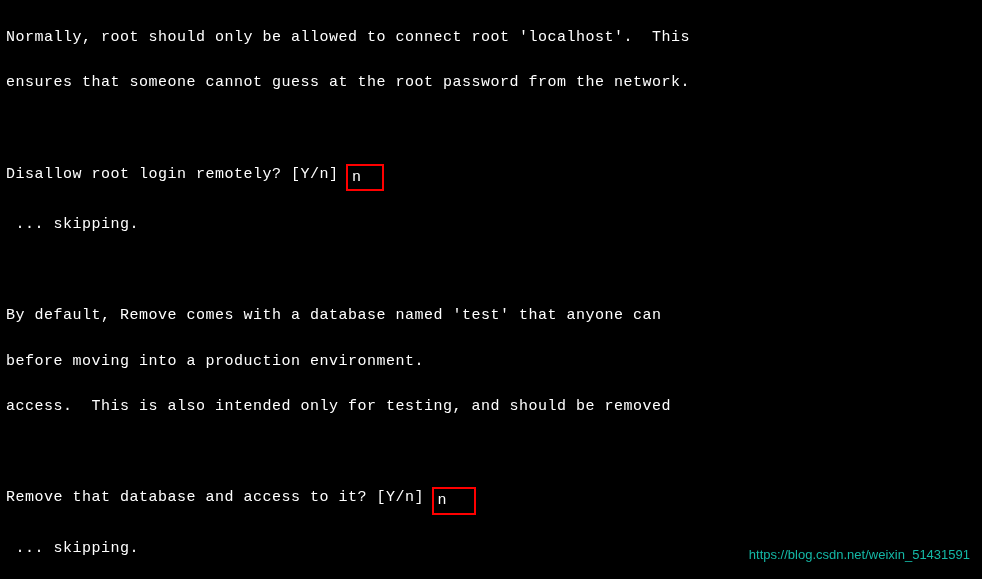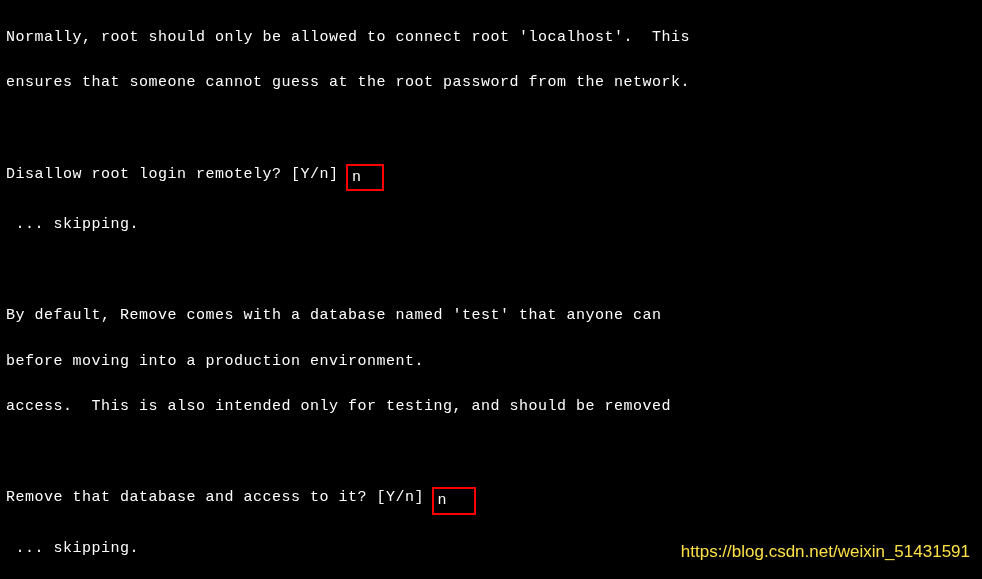--- a/index.html
+++ b/index.html
@@ -48,8 +48,8 @@
       position: absolute;
       bottom: 14px;
       right: 12px;
-      color: #fde047;
-      font-size: 17px;
+      color: #14b8a6;
+      font-size: 13px;
       font-family: Arial, sans-serif;
       letter-spacing: 0;
     }

